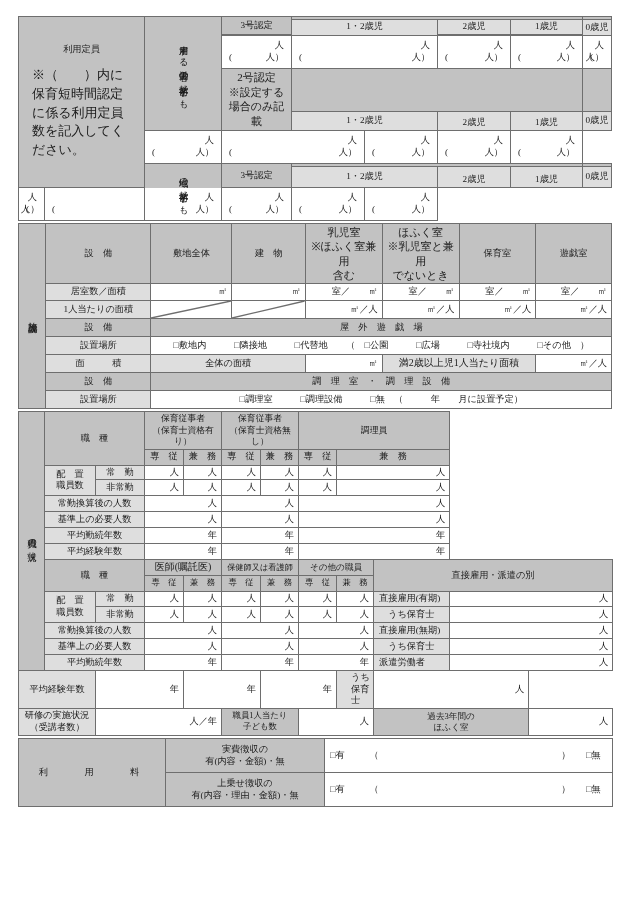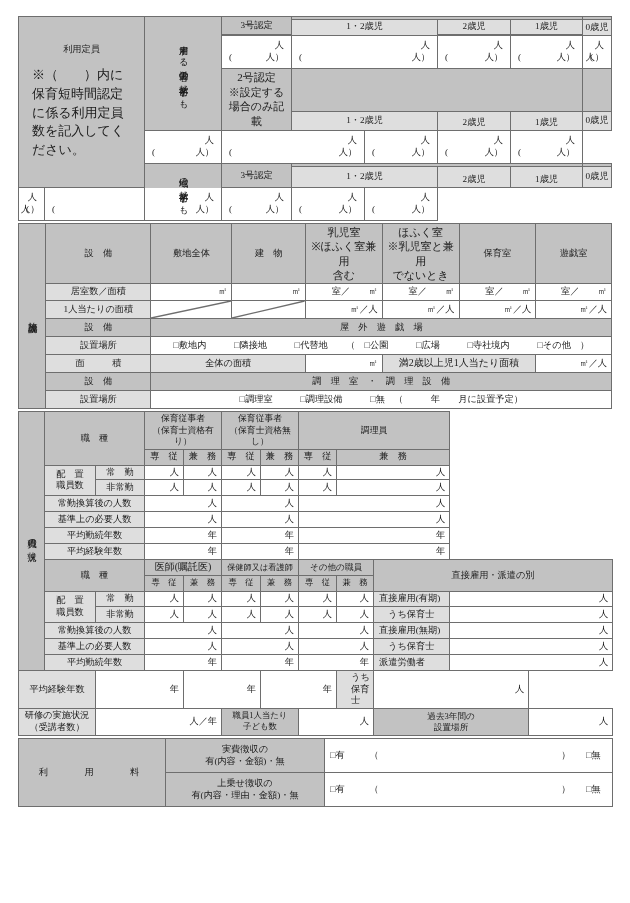--- a/index.html
+++ b/index.html
@@ -427,7 +427,7 @@
 子ども数</td>
         <td class="fill r" colspan="2">人</td>
         <td class="hdrD h2l" colspan="2" style="white-space:pre-line;font-size:8.6px">過去3年間の
-設置場所</td>
+ほふく室</td>
         <td class="fill r">人</td>
       </tr>
     </tbody>

